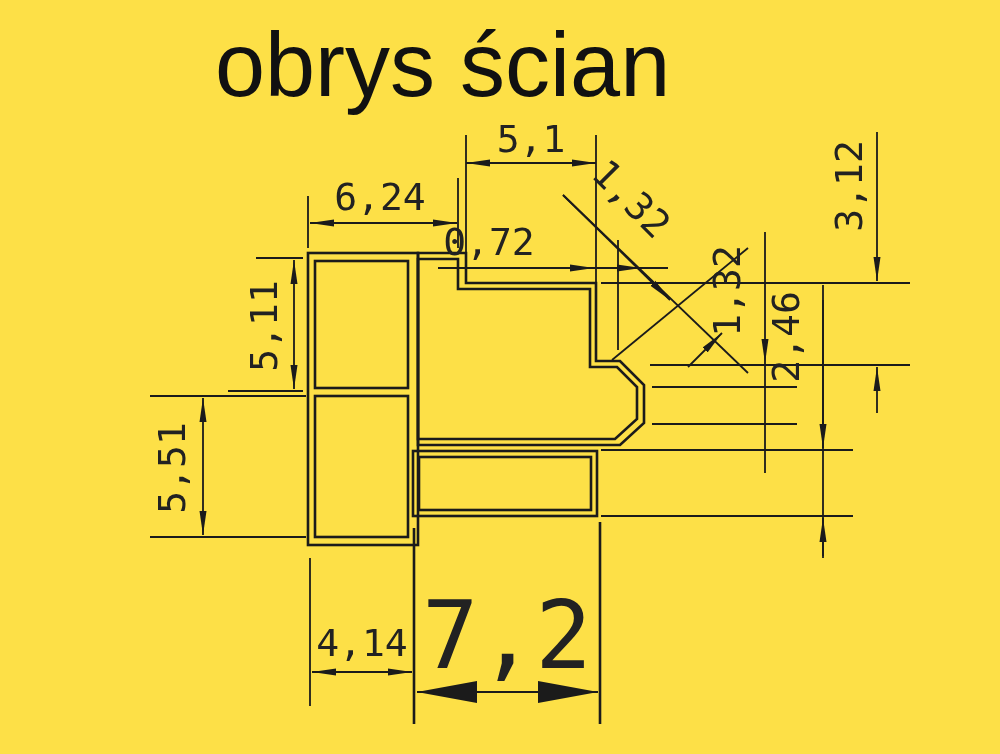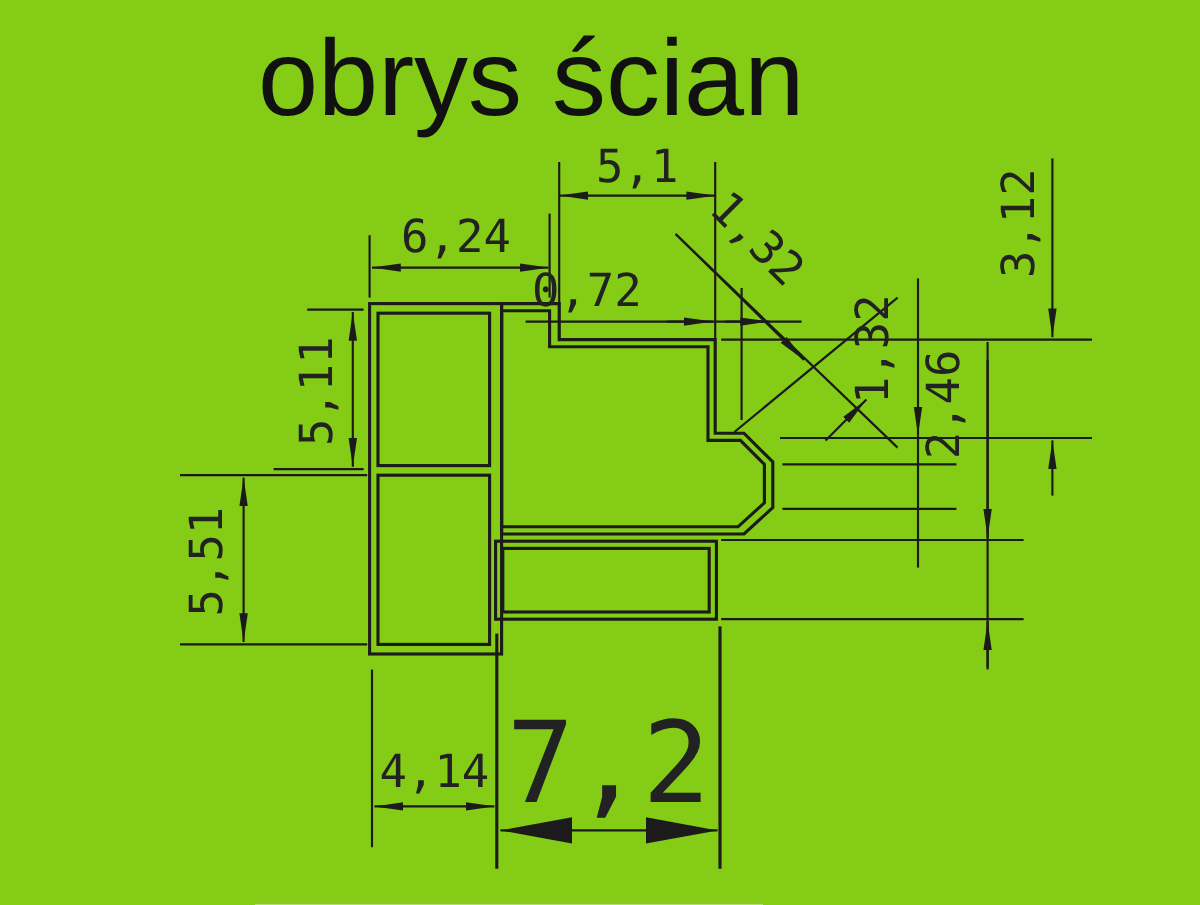--- a/index.html
+++ b/index.html
@@ -3,7 +3,7 @@
 <meta charset="utf-8">
 <style>
   html,body{margin:0;padding:0;background:#ffffff;}
-  .page{position:relative;width:1000px;height:754px;background:#84cc16;overflow:hidden;}
+  .page{position:relative;width:1000px;height:754px;background:#fde047;overflow:hidden;}
   svg{display:block;}
   .title-text{font-family:"Liberation Sans",sans-serif;font-size:90px;fill:#111111;}
   .dim-text{font-family:"DejaVu Sans Mono",monospace;font-size:38px;fill:#222222;}

